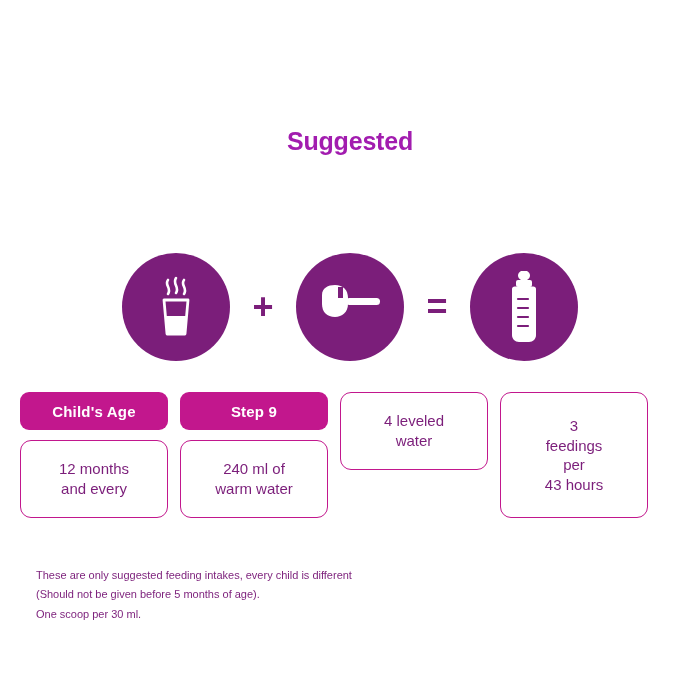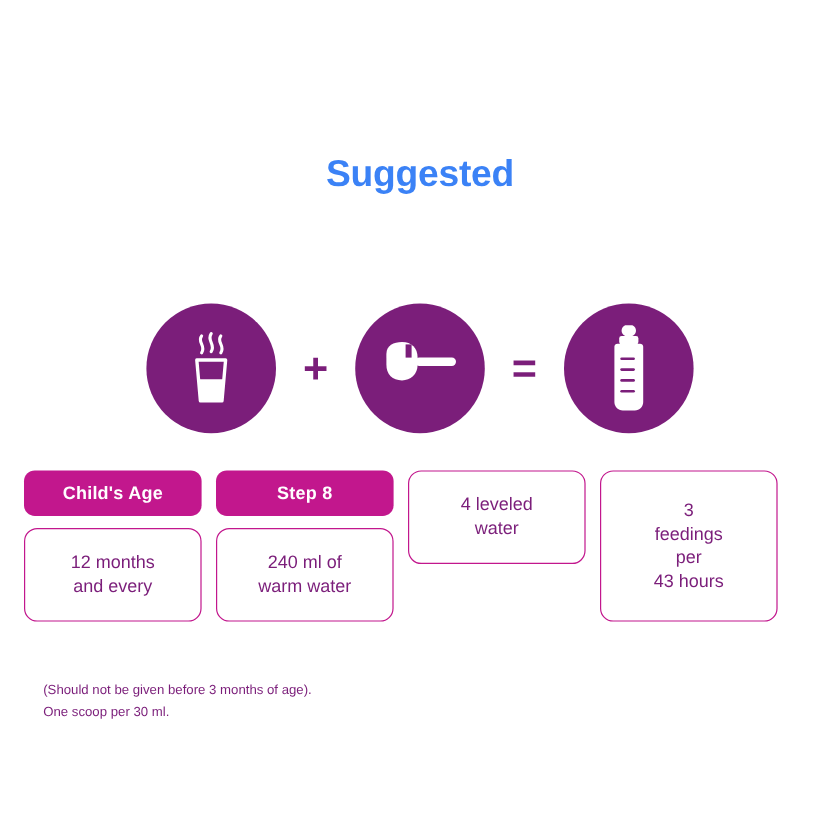--- a/index.html
+++ b/index.html
@@ -27,8 +27,8 @@
     top: 126px;
     width: 700px;
     text-align: center;
-    color: #3b82f6;
-    font-size: 31px;
+    color: #a21caf;
+    font-size: 25px;
     font-weight: bold;
     line-height: 1.22;
     letter-spacing: -0.2px;

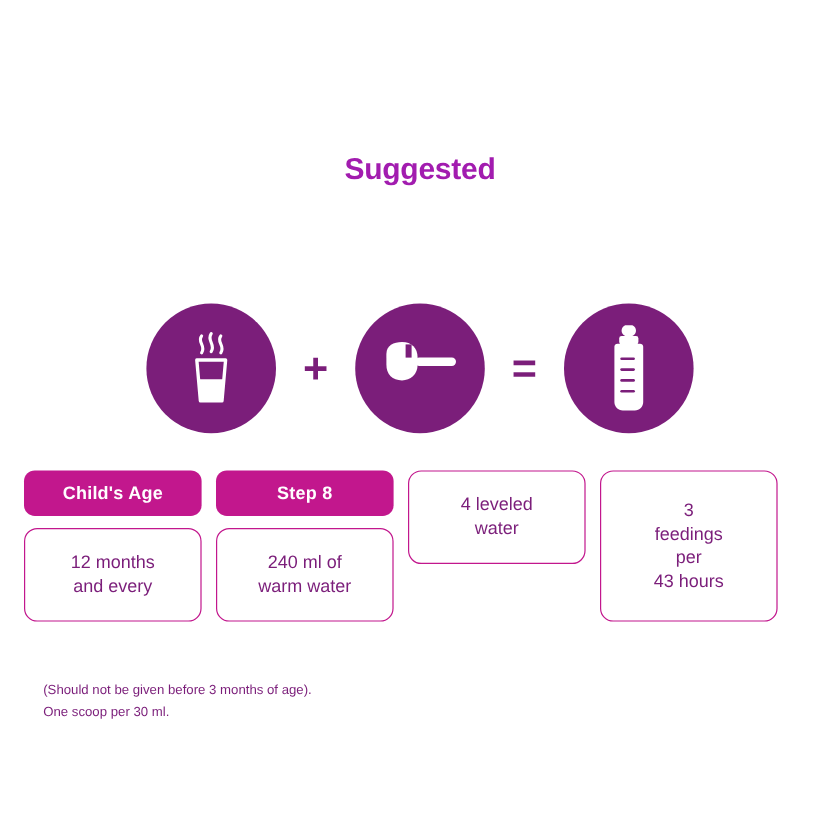--- a/index.html
+++ b/index.html
@@ -201,7 +201,7 @@
     </div>
 
     <div class="col">
-      <div class="head">Step 8</div>
+      <div class="head">Step 9</div>
       <div class="cell">
         <div>
           <span>240 ml of</span>

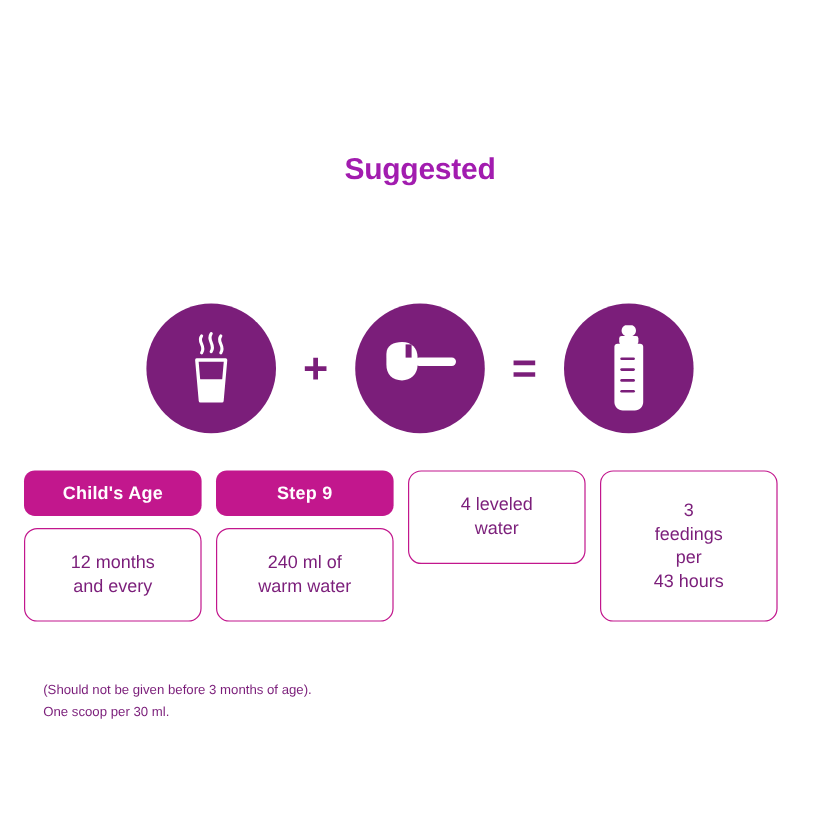--- a/index.html
+++ b/index.html
@@ -233,6 +233,7 @@
   </div>
 
   <div class="footnotes">
+    <div>These are only suggested feeding intakes, every child is different</div>
     <div>(Should not be given before 3 months of age).</div>
     <div>One scoop per 30 ml.</div>
   </div>

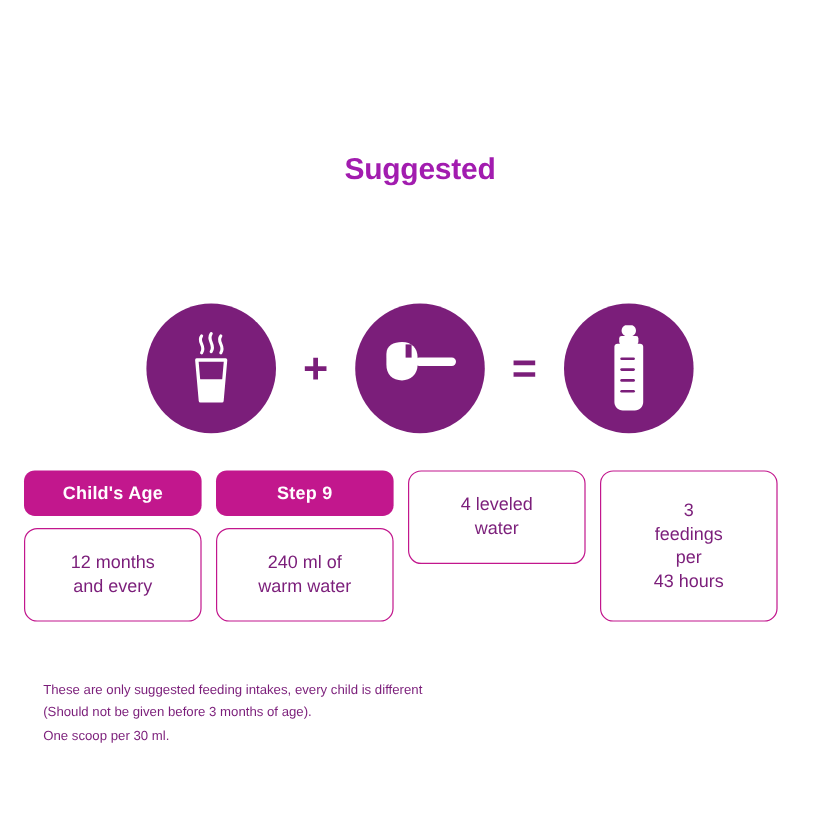--- a/index.html
+++ b/index.html
@@ -234,7 +234,7 @@
 
   <div class="footnotes">
     <div>These are only suggested feeding intakes, every child is different</div>
-    <div>(Should not be given before 3 months of age).</div>
+    <div>(Should not be given before 5 months of age).</div>
     <div>One scoop per 30 ml.</div>
   </div>
 

